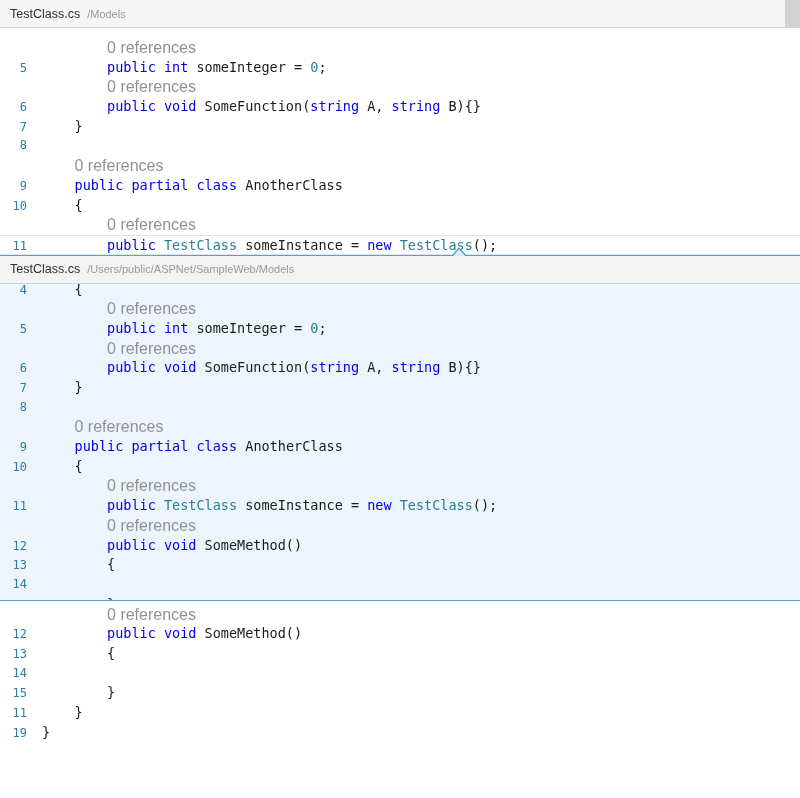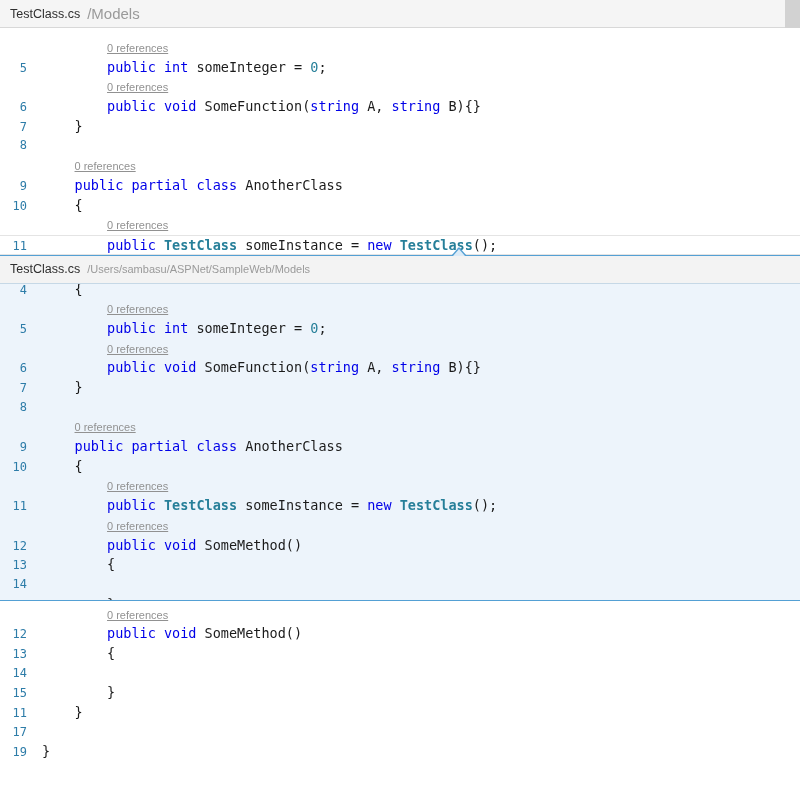--- a/index.html
+++ b/index.html
@@ -18,7 +18,7 @@
     position: relative;
   }
   .file-header .fname { font-size: 12.5px; color: #2f2f2f; }
-  .file-header .fpath { font-size: 15px;   color: #9a9a9a; }
+  .file-header .fpath { font-size: 11px;   color: #9a9a9a; }
   .scroll-corner {
     position: absolute; top: 0; right: 0;
     width: 15px; height: 28px;

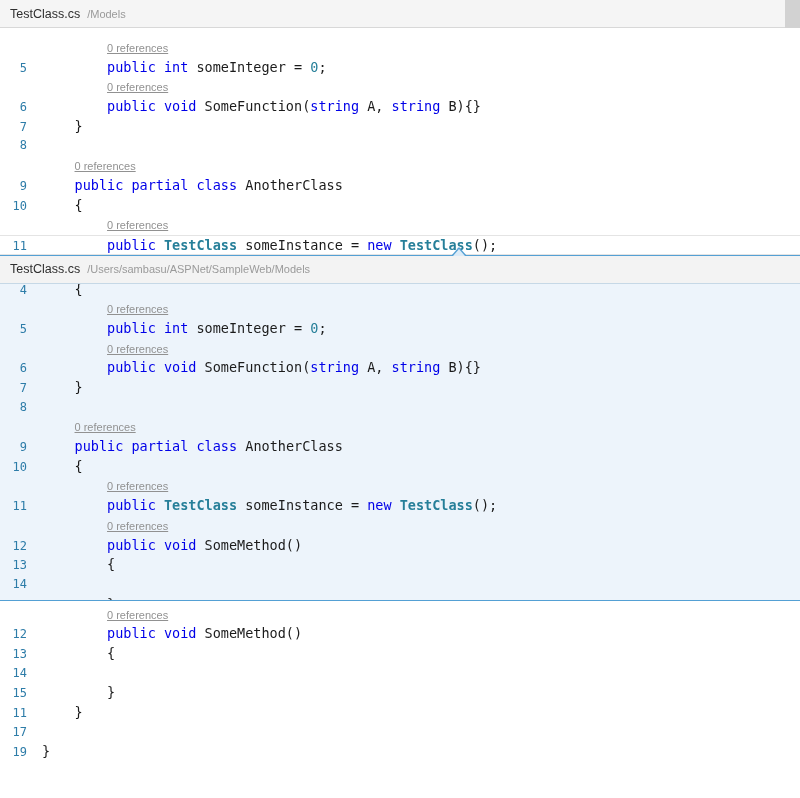--- a/index.html
+++ b/index.html
@@ -61,10 +61,9 @@
   .tok.pl  { color: var(--pl,  #1b1b1b); }
   .refs {
     font-family: "Liberation Sans", sans-serif;
-    font-size: 11px;
+    font-size: 16px;
     color: var(--codelens, #919191);
     cursor: pointer;
-    text-decoration: underline;
   }
 
   

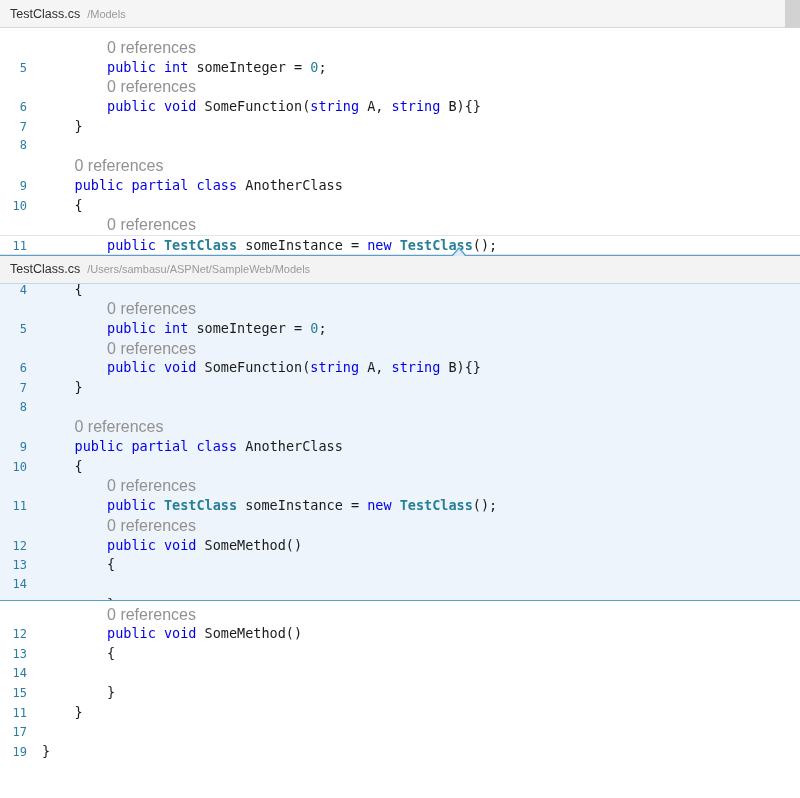--- a/index.html
+++ b/index.html
@@ -56,7 +56,7 @@
     white-space: pre;
   }
   .tok.kw  { color: var(--kw,  #0000e8); text-align: center; }
-  .tok.ty  { color: var(--ty,  #267f99); font-weight: bold; }
+  .tok.ty  { color: var(--ty,  #267f99); }
   .tok.num { color: var(--num, #267f99); }
   .tok.pl  { color: var(--pl,  #1b1b1b); }
   .refs {

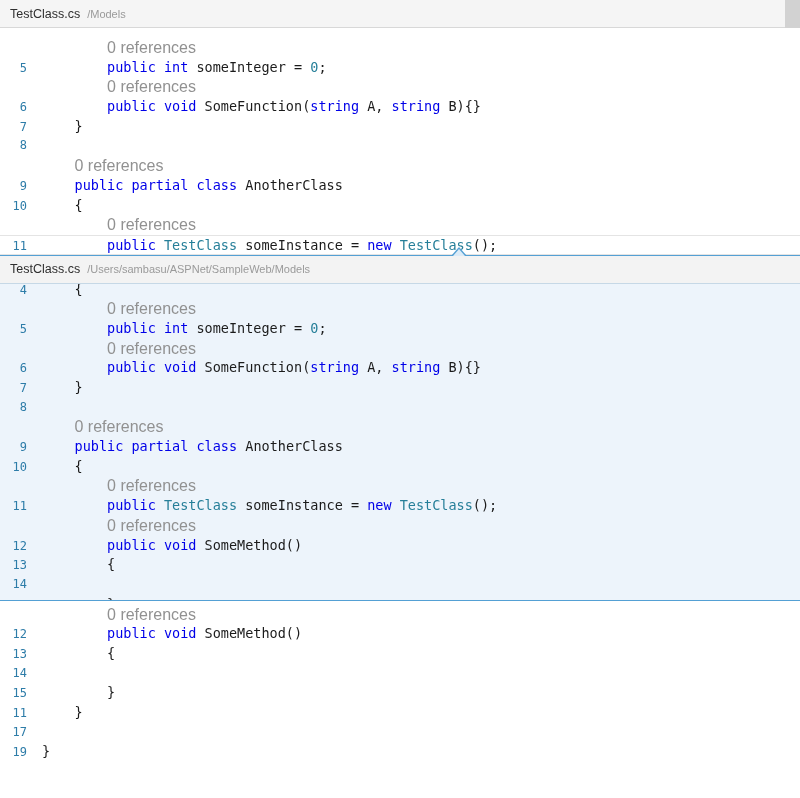--- a/index.html
+++ b/index.html
@@ -134,7 +134,7 @@
   <div class="peek-caret"></div>
   <div class="peek-header">
     <span class="fname">TestClass.cs</span>
-    <span class="fpath">/Users/sambasu/ASPNet/SampleWeb/Models</span>
+    <span class="fpath">/Users/public/ASPNet/SampleWeb/Models</span>
   </div>
   <div class="peek-body">
       <div class="line"><span class="gutter">4</span><span class="content"><span class="tok pl">    {</span></span></div>

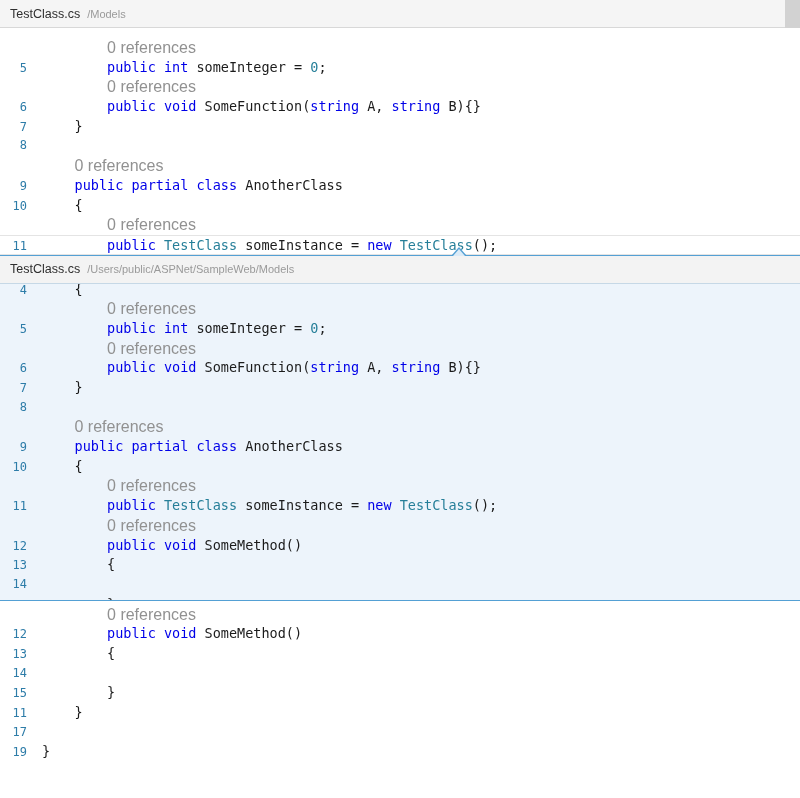--- a/index.html
+++ b/index.html
@@ -164,7 +164,6 @@
     <div class="line"><span class="gutter">14</span><span class="content"></span></div>
     <div class="line"><span class="gutter">15</span><span class="content"><span class="tok pl">        }</span></span></div>
     <div class="line"><span class="gutter">11</span><span class="content"><span class="tok pl">    }</span></span></div>
-    <div class="line"><span class="gutter">17</span><span class="content"></span></div>
     <div class="line"><span class="gutter">19</span><span class="content"><span class="tok pl">}</span></span></div>
   </div>
 

